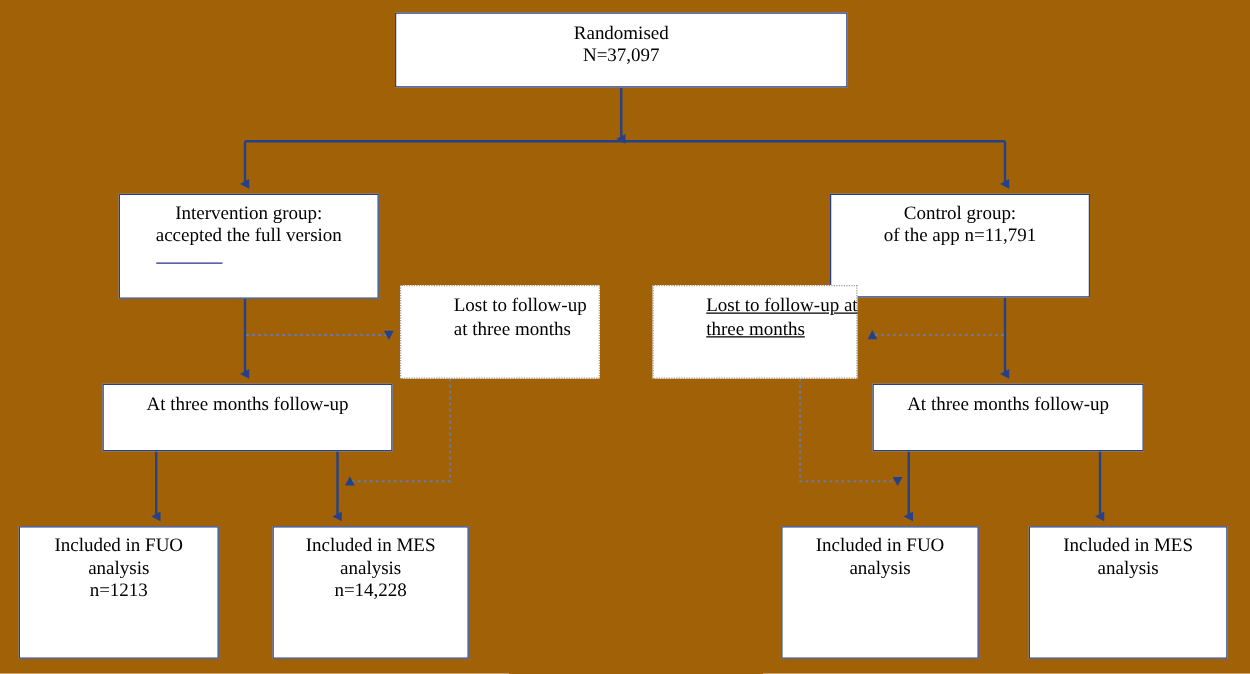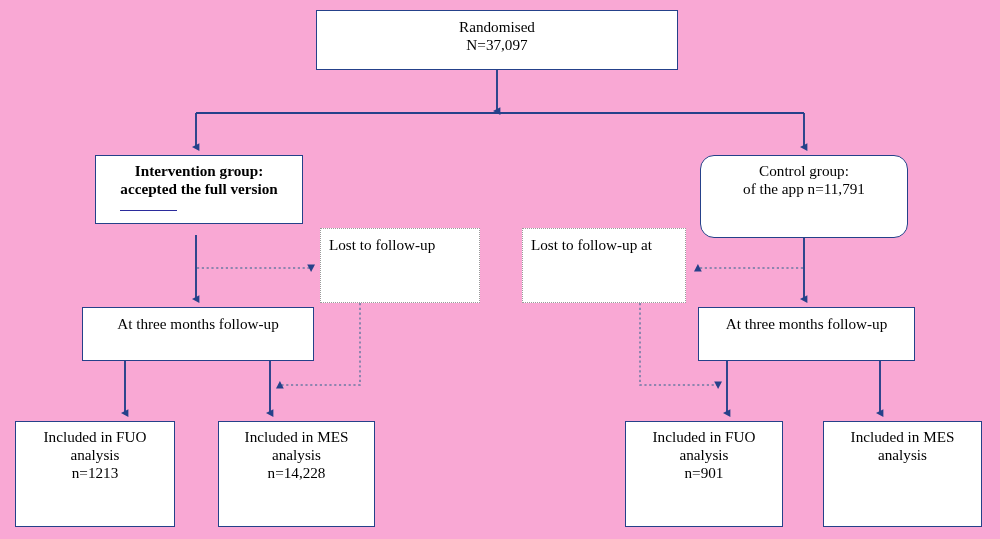--- a/index.html
+++ b/index.html
@@ -16,7 +16,7 @@
     position: relative;
     width: 1000px;
     height: 539px;
-    background: #f9a8d4;
+    background: #a16207;
     overflow: hidden;
   }
   #svg-connectors {

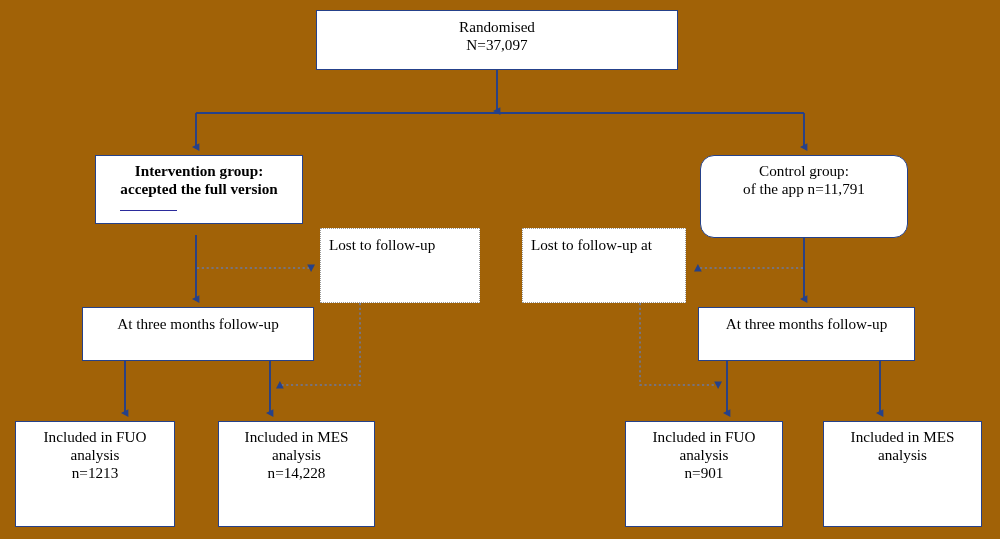--- a/index.html
+++ b/index.html
@@ -63,7 +63,7 @@
   
   #node-randomised      { left: 316px; top: 10px;  width: 362px; height: 60px;  }
   #node-randomised .inner { padding-top: 7px; }
-  #node-intervention    { left: 95px;  top: 155px; width: 208px; height: 69px; font-weight: bold;  }
+  #node-intervention    { left: 95px;  top: 155px; width: 208px; height: 84px;  }
   #node-control         { left: 700px; top: 155px; width: 208px; height: 83px; border-radius: 14px;  }
   #node-lost-left       { left: 320px; top: 228px; width: 160px; height: 75px;  }
   #node-lost-right      { left: 522px; top: 228px; width: 164px; height: 75px;  }

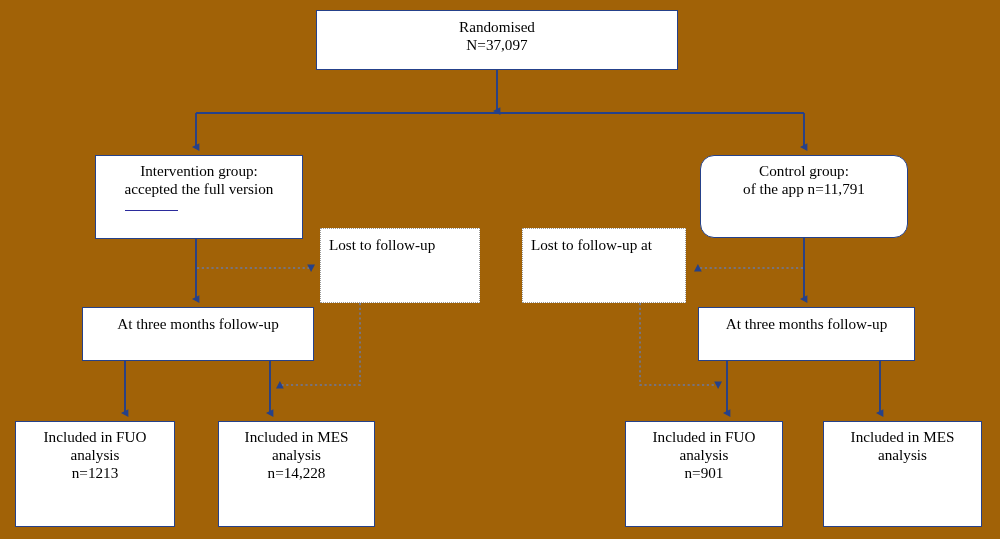--- a/index.html
+++ b/index.html
@@ -64,7 +64,7 @@
   #node-randomised      { left: 316px; top: 10px;  width: 362px; height: 60px;  }
   #node-randomised .inner { padding-top: 7px; }
   #node-intervention    { left: 95px;  top: 155px; width: 208px; height: 84px;  }
-  #node-control         { left: 700px; top: 155px; width: 208px; height: 83px; border-radius: 14px;  }
+  #node-control         { left: 664px; top: 155px; width: 208px; height: 83px;  }
   #node-lost-left       { left: 320px; top: 228px; width: 160px; height: 75px;  }
   #node-lost-right      { left: 522px; top: 228px; width: 164px; height: 75px;  }
   #node-followup-left   { left: 82px;  top: 307px; width: 232px; height: 54px;  }

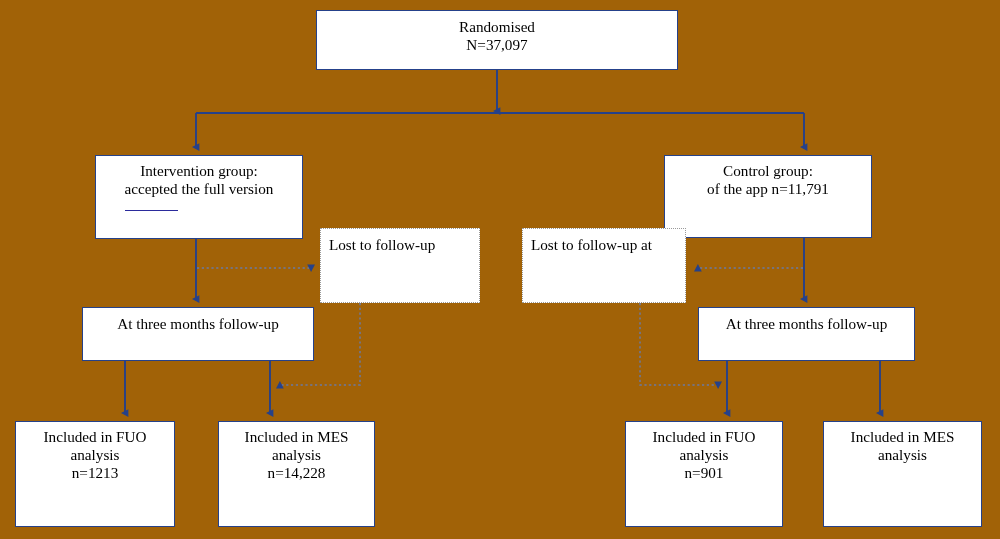--- a/index.html
+++ b/index.html
@@ -49,6 +49,7 @@
   }
   .node.dotted .inner {
     padding: 6px 4px 0 8px;
+    margin-left: 34px;
   }
   .node .line {
     display: block;

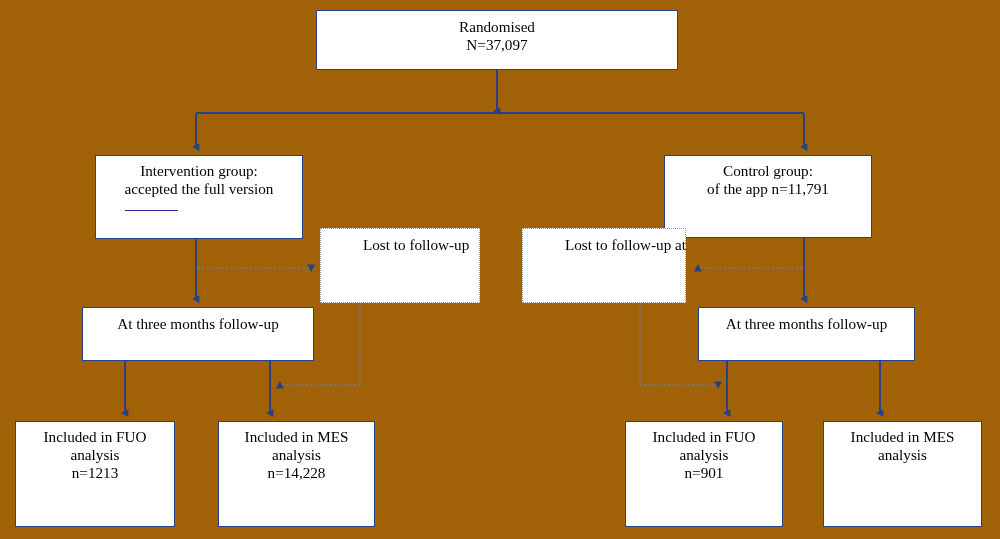--- a/index.html
+++ b/index.html
@@ -67,7 +67,7 @@
   #node-intervention    { left: 95px;  top: 155px; width: 208px; height: 84px;  }
   #node-control         { left: 664px; top: 155px; width: 208px; height: 83px;  }
   #node-lost-left       { left: 320px; top: 228px; width: 160px; height: 75px;  }
-  #node-lost-right      { left: 522px; top: 228px; width: 164px; height: 75px;  }
+  #node-lost-right      { left: 522px; top: 228px; width: 164px; height: 75px; text-decoration: underline;  }
   #node-followup-left   { left: 82px;  top: 307px; width: 232px; height: 54px;  }
   #node-followup-right  { left: 698px; top: 307px; width: 217px; height: 54px;  }
   #node-fuo-left        { left: 15px;  top: 421px; width: 160px; height: 106px; }

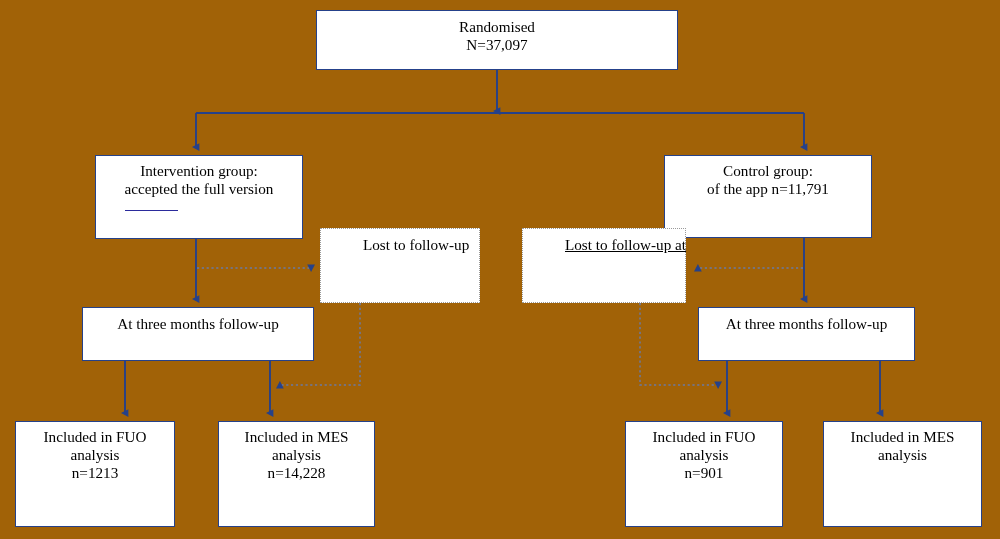--- a/index.html
+++ b/index.html
@@ -149,6 +149,7 @@
   <div class="node dotted" id="node-lost-left">
     <div class="inner">
       <span class="line">Lost to follow-up</span>
+      <span class="line">at three months</span>
     </div>
   </div>
 

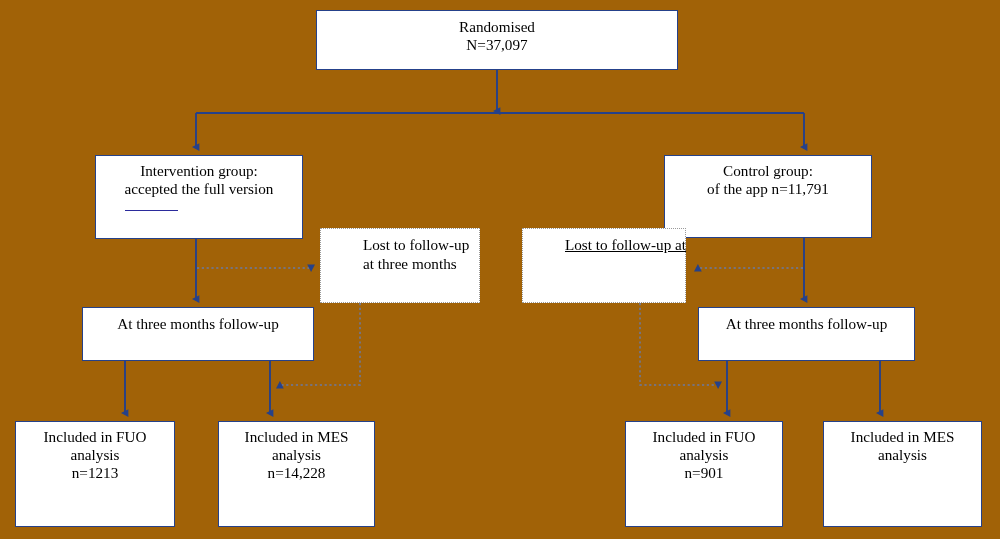--- a/index.html
+++ b/index.html
@@ -156,6 +156,7 @@
   <div class="node dotted" id="node-lost-right">
     <div class="inner">
       <span class="line">Lost to follow-up at</span>
+      <span class="line">three months</span>
     </div>
   </div>
 

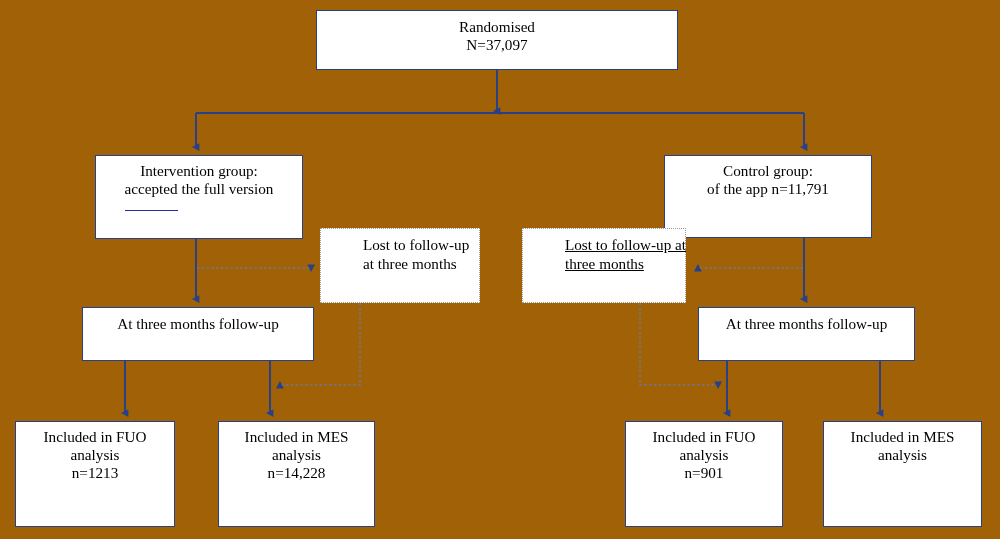--- a/index.html
+++ b/index.html
@@ -192,7 +192,6 @@
     <div class="inner">
       <span class="line">Included in FUO</span>
       <span class="line">analysis</span>
-      <span class="line">n=901</span>
     </div>
   </div>
 

